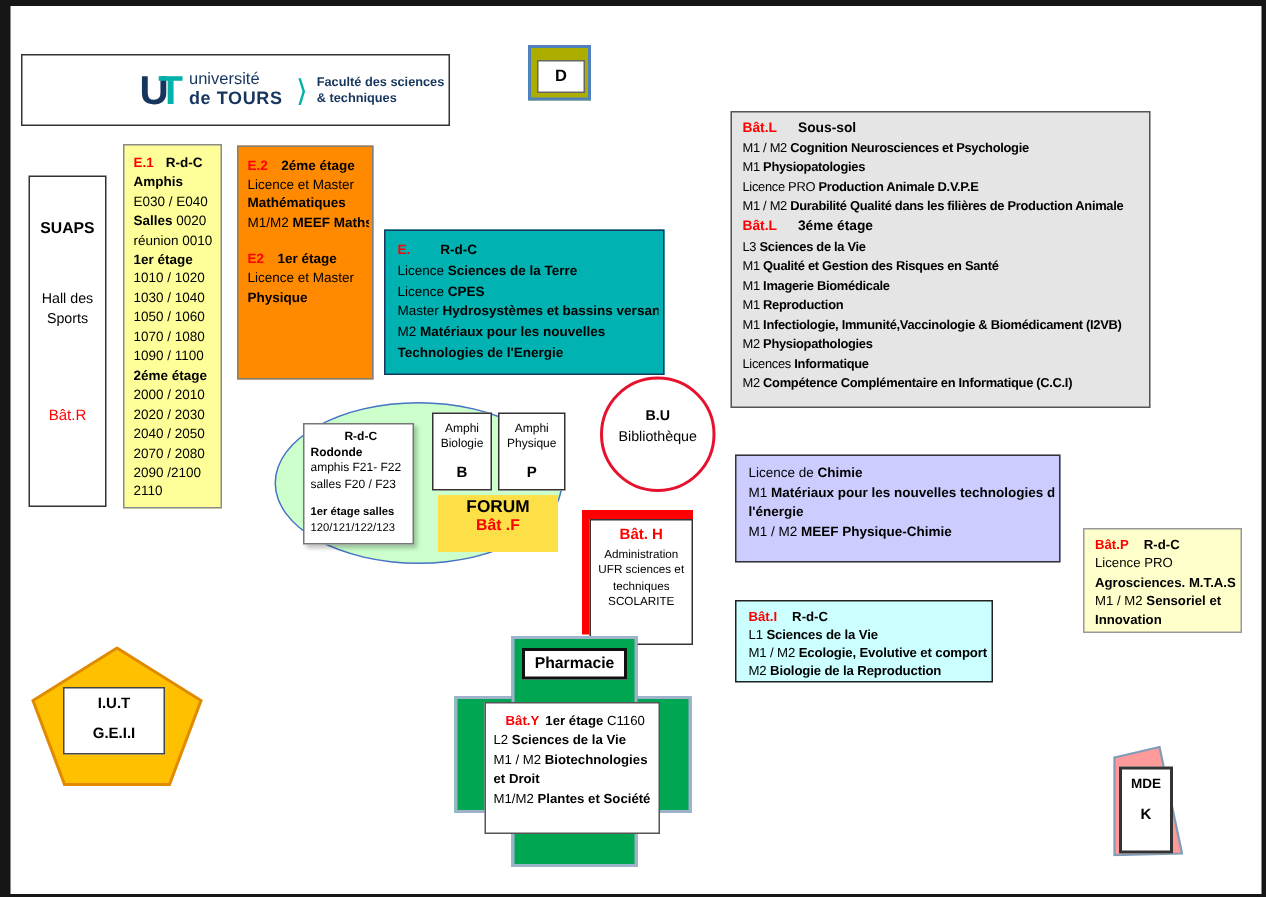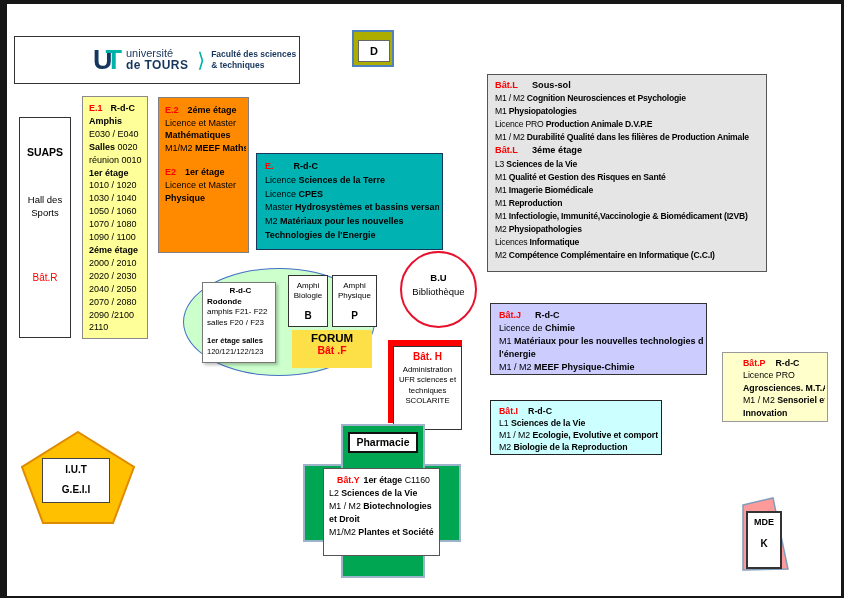--- a/index.html
+++ b/index.html
@@ -256,7 +256,6 @@
   </div>
 
   <div class="abs batJ">
-    <div class="hdr"><span class="code">Bât.J</span><span>R-d-C</span></div>
     <div class="ln"><span>Licence de </span><span class="bb">Chimie</span></div>
     <div class="ln"><span>M1 </span><span class="bb">Matériaux pour les nouvelles technologies de</span></div>
     <div class="ln"><span></span><span class="bb">l'énergie</span></div>

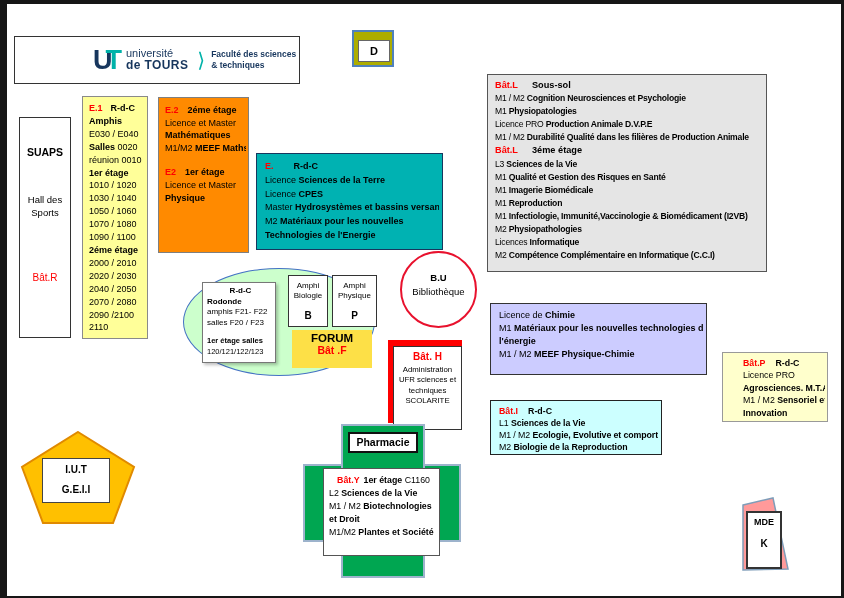--- a/index.html
+++ b/index.html
@@ -85,7 +85,7 @@
       padding:5px 3px 0 8px;font-size:9px;line-height:13px;}
   .batJ .code{margin-right:14px;}
   .batP{left:722px;top:352px;width:106px;height:70px;background:#ffffcc;border:1px solid #999;
-      padding:4px 2px 0 20px;font-size:8.8px;line-height:12.4px;}
+      padding:4px 2px 0 7px;font-size:8.8px;line-height:12.4px;}
   .batP .code{margin-right:10px;}
   .batI{left:490px;top:400px;width:172px;height:55px;background:#ccffff;border:1px solid #222;
       padding:4px 3px 0 8px;font-size:8.8px;line-height:12px;}

